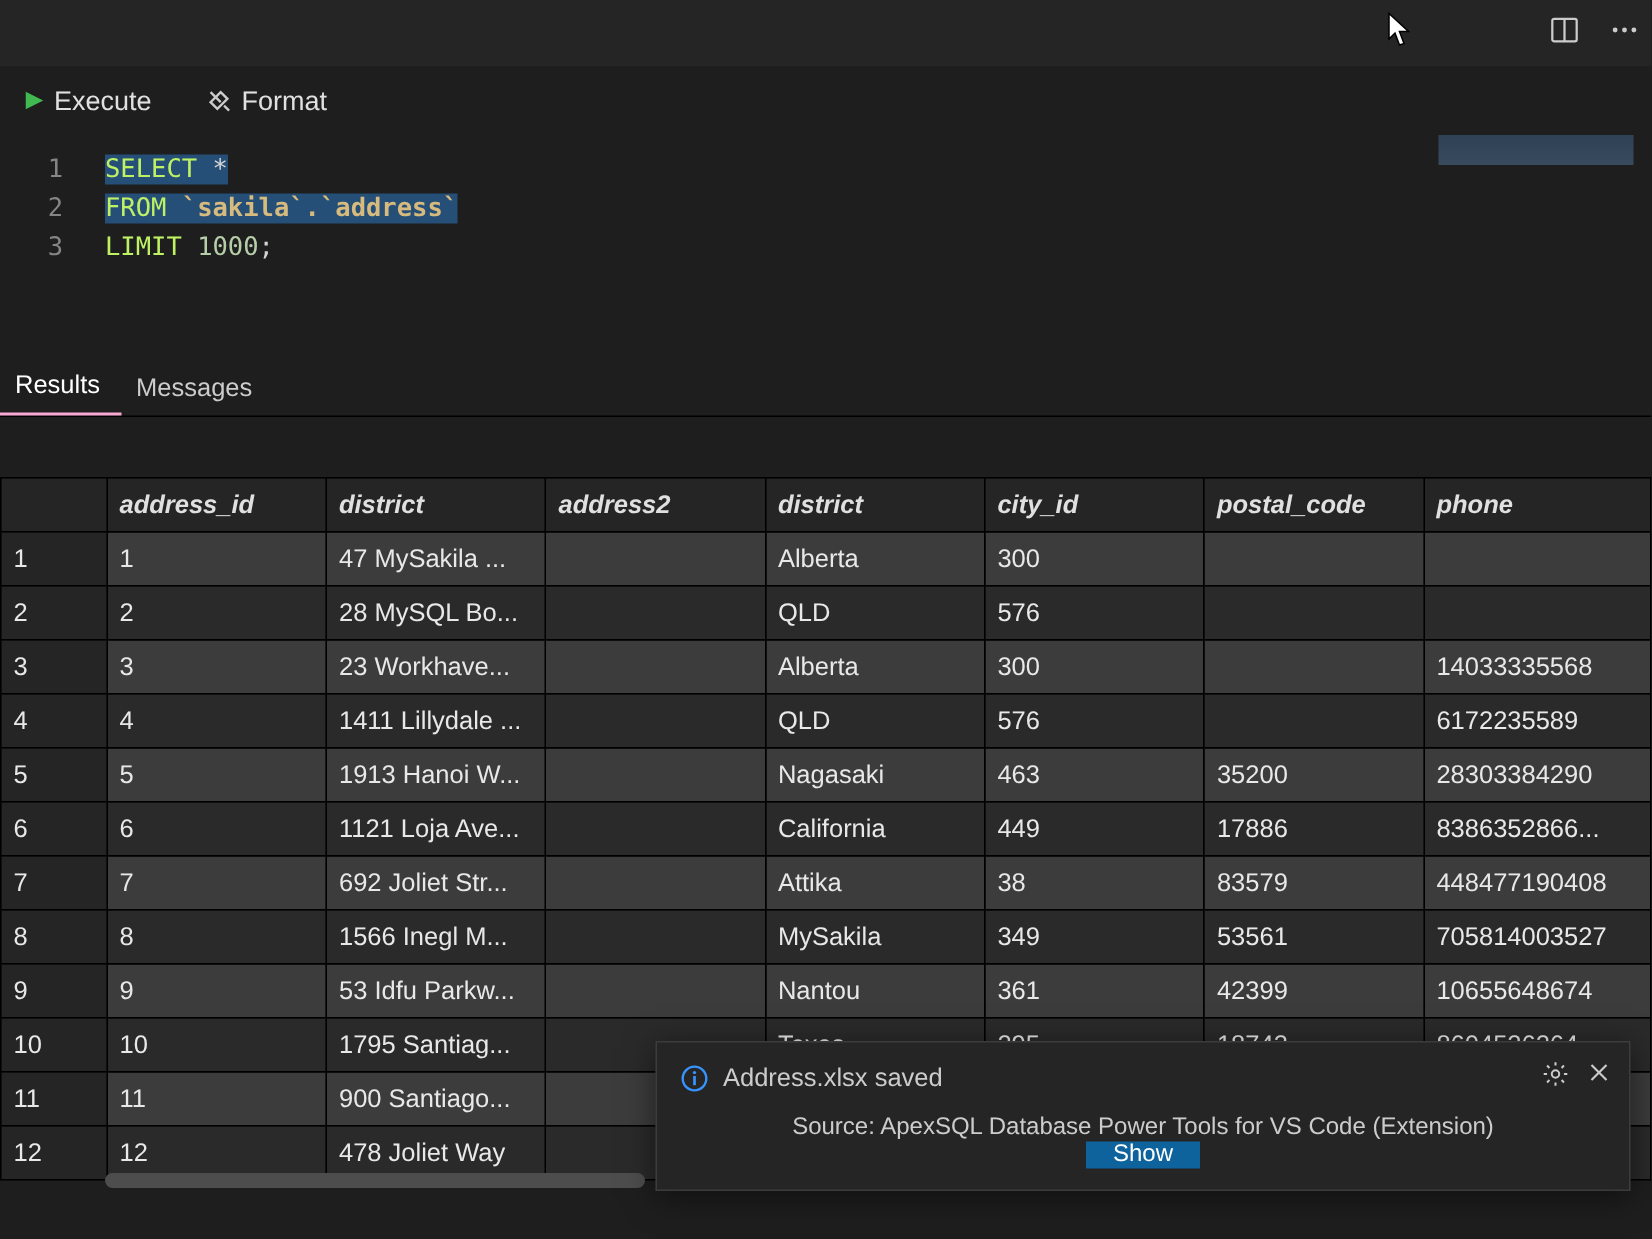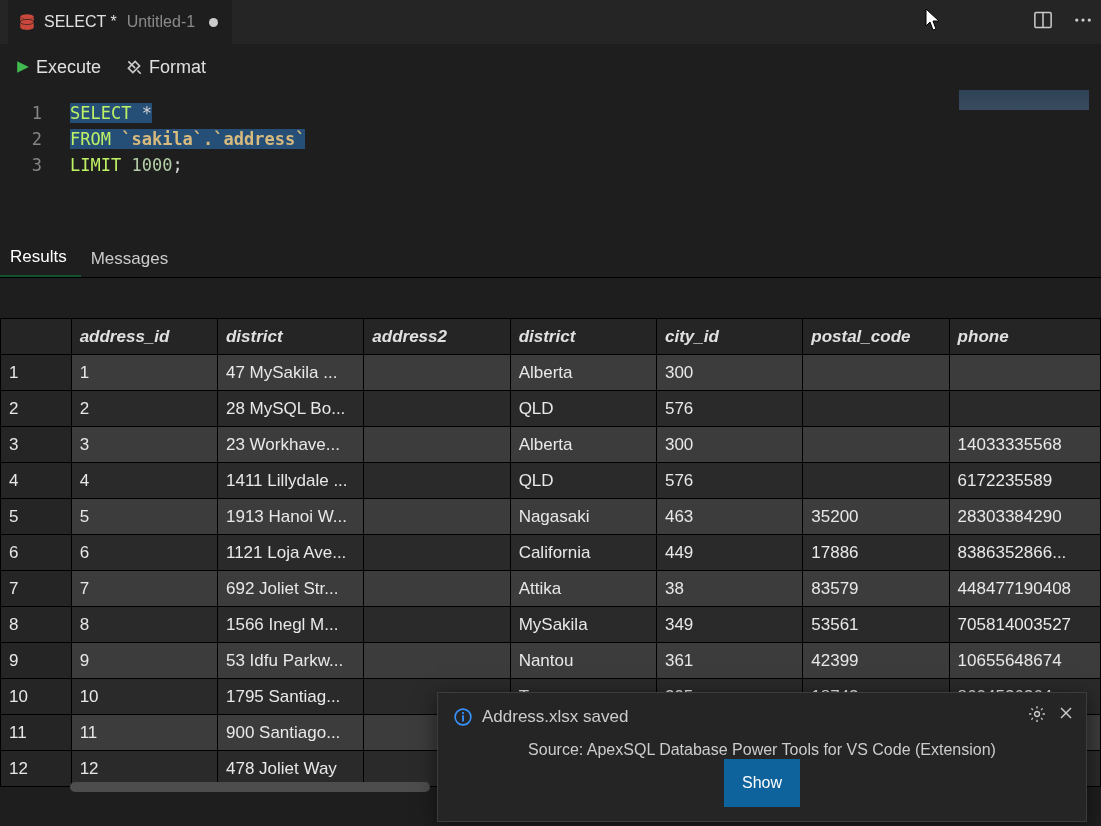--- a/index.html
+++ b/index.html
@@ -195,18 +195,6 @@
 <body>
 
 <div class="titlebar">
-  <div class="tab">
-    <span class="tab-icon">
-      <svg width="18" height="18" viewBox="0 0 16 16">
-          <ellipse cx="8" cy="3.3" rx="6" ry="2.3" fill="#c9483b"></ellipse>
-          <path d="M2 3.3v9.4c0 1.27 2.7 2.3 6 2.3s6-1.03 6-2.3V3.3c0 1.27-2.7 2.3-6 2.3S2 4.57 2 3.3z" fill="#c9483b"></path>
-          <ellipse cx="8" cy="8" rx="6" ry="2.3" fill="none" stroke="#1e1e1e" stroke-width="0.6"></ellipse>
-        </svg>
-    </span>
-    <span class="tab-title">SELECT *</span>
-    <span class="tab-sub">Untitled-1</span>
-    <span class="dirty-dot"></span>
-  </div>
   <div class="titlebar-right">
     <span>
       <svg width="20" height="20" viewBox="0 0 16 16" fill="none" stroke="#cccccc" stroke-width="1.2">

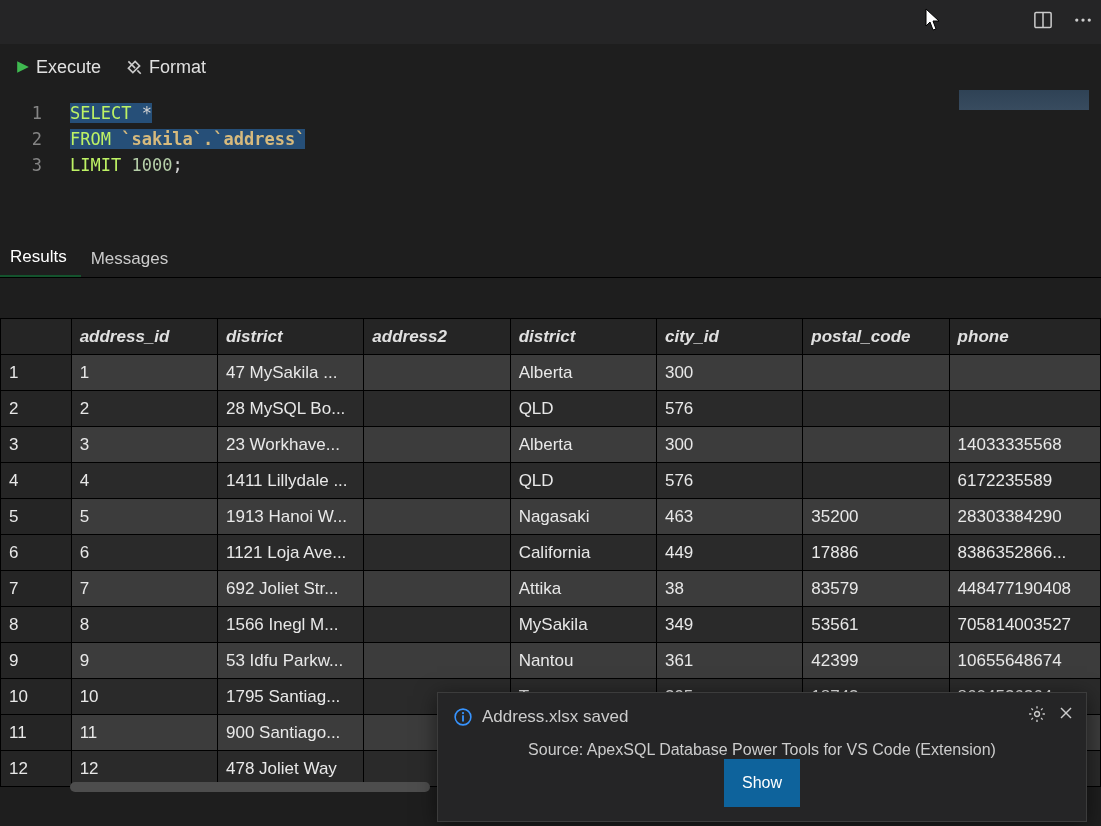--- a/index.html
+++ b/index.html
@@ -48,7 +48,7 @@
   }
   .action-bar {
     height: 46px;
-    display: flex; align-items: center; gap: 24px;
+    display: flex; align-items: center; gap: 36px;
     padding: 0 16px;
     background: #1e1e1e;
   }

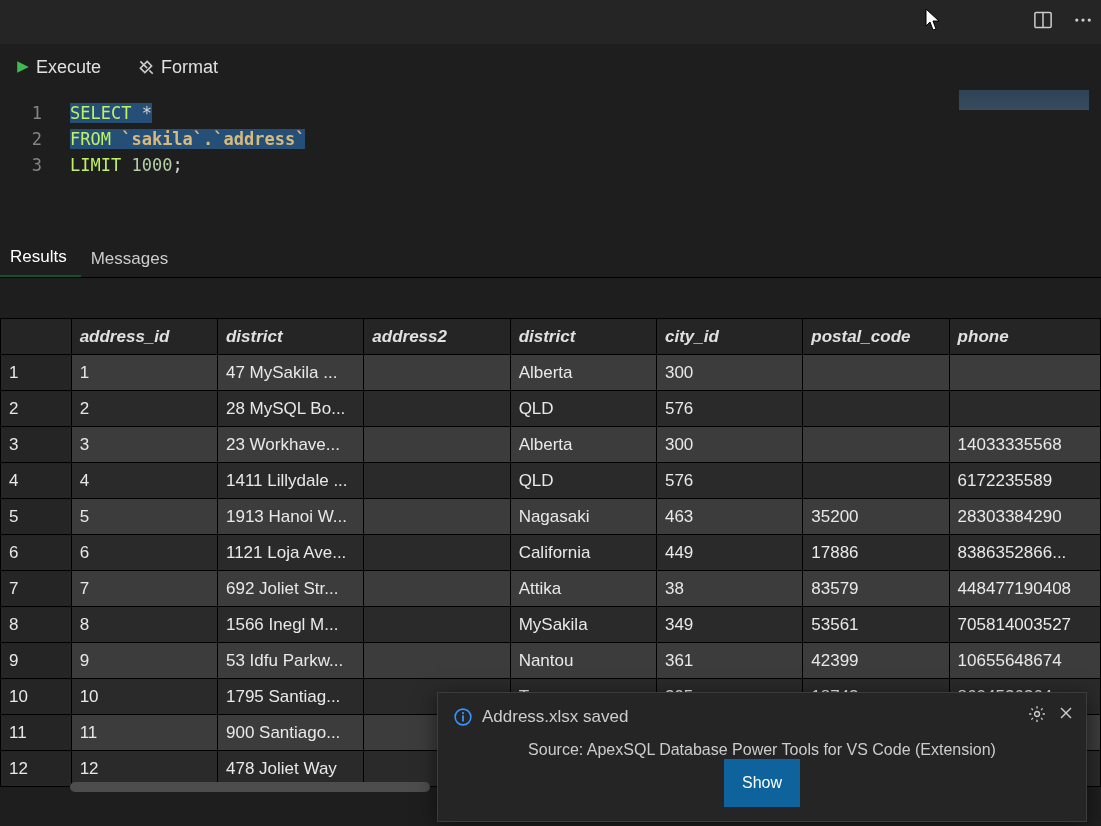--- a/index.html
+++ b/index.html
@@ -101,7 +101,7 @@
   }
   .result-tab.active {
     color: #ffffff;
-    border-bottom: 2px solid #14532d;
+    border-bottom: 2px solid #f9a8d4;
   }
   .toolbar {
     position: absolute; right: 30px; bottom: -32px;

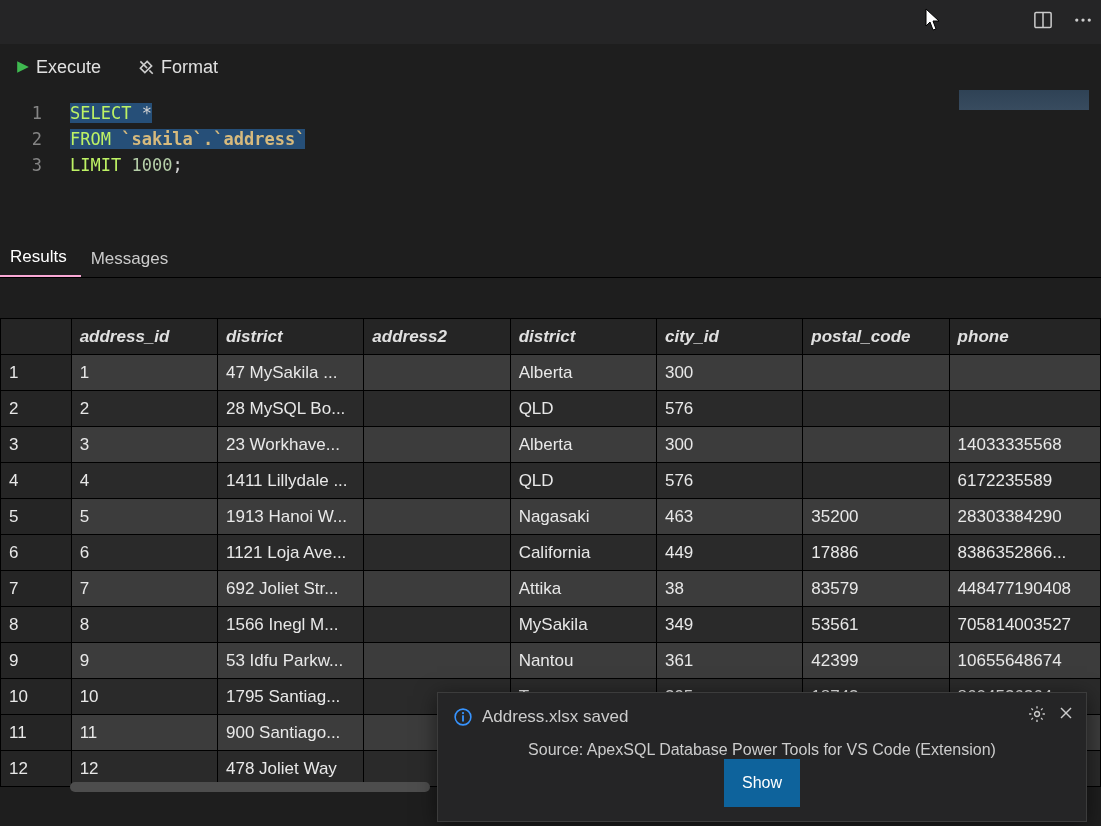--- a/index.html
+++ b/index.html
@@ -160,7 +160,7 @@
   }
   .toast {
     position: absolute;
-    right: 14px; bottom: 4px;
+    right: 14px; bottom: 32px;
     width: 650px;
     background: #252526;
     border: 1px solid #3c3c3c;

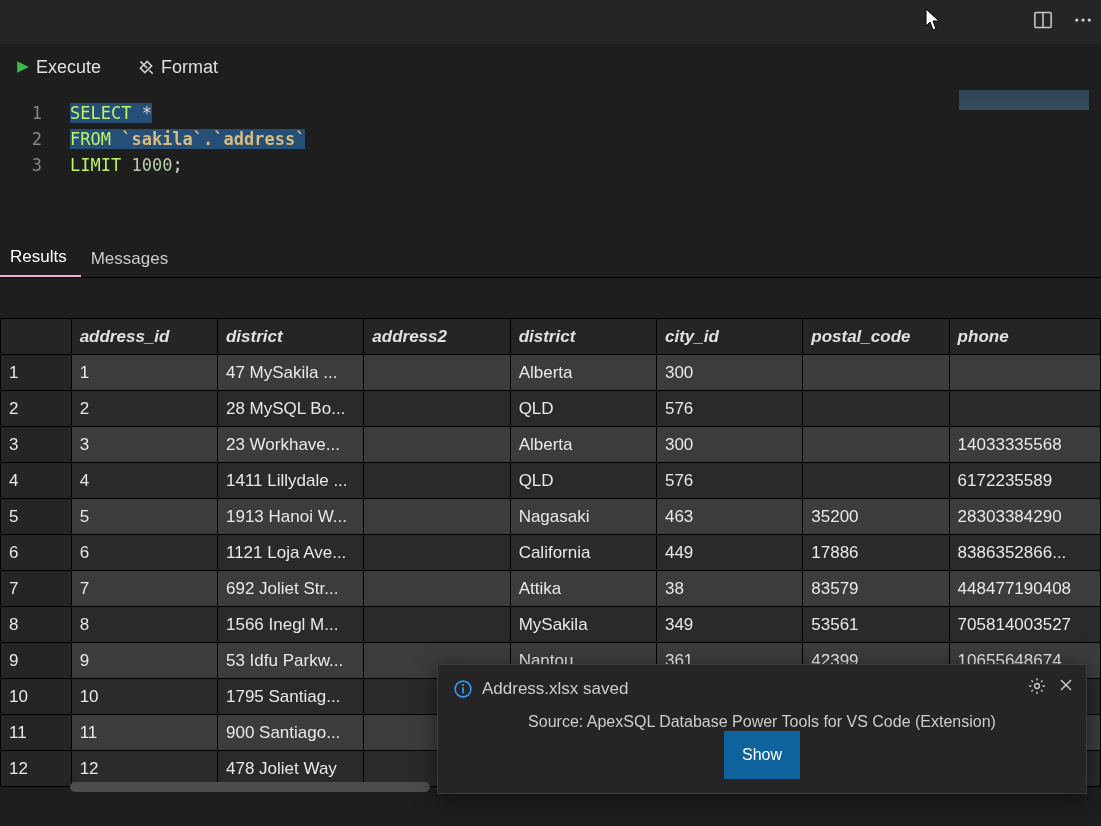--- a/index.html
+++ b/index.html
@@ -185,7 +185,7 @@
   .toast-btn {
     background: #0e639c;
     color: #fff;
-    padding: 15px 18px;
+    padding: 0 18px;
     font-size: 16px;
     border: none;
     cursor: pointer;

